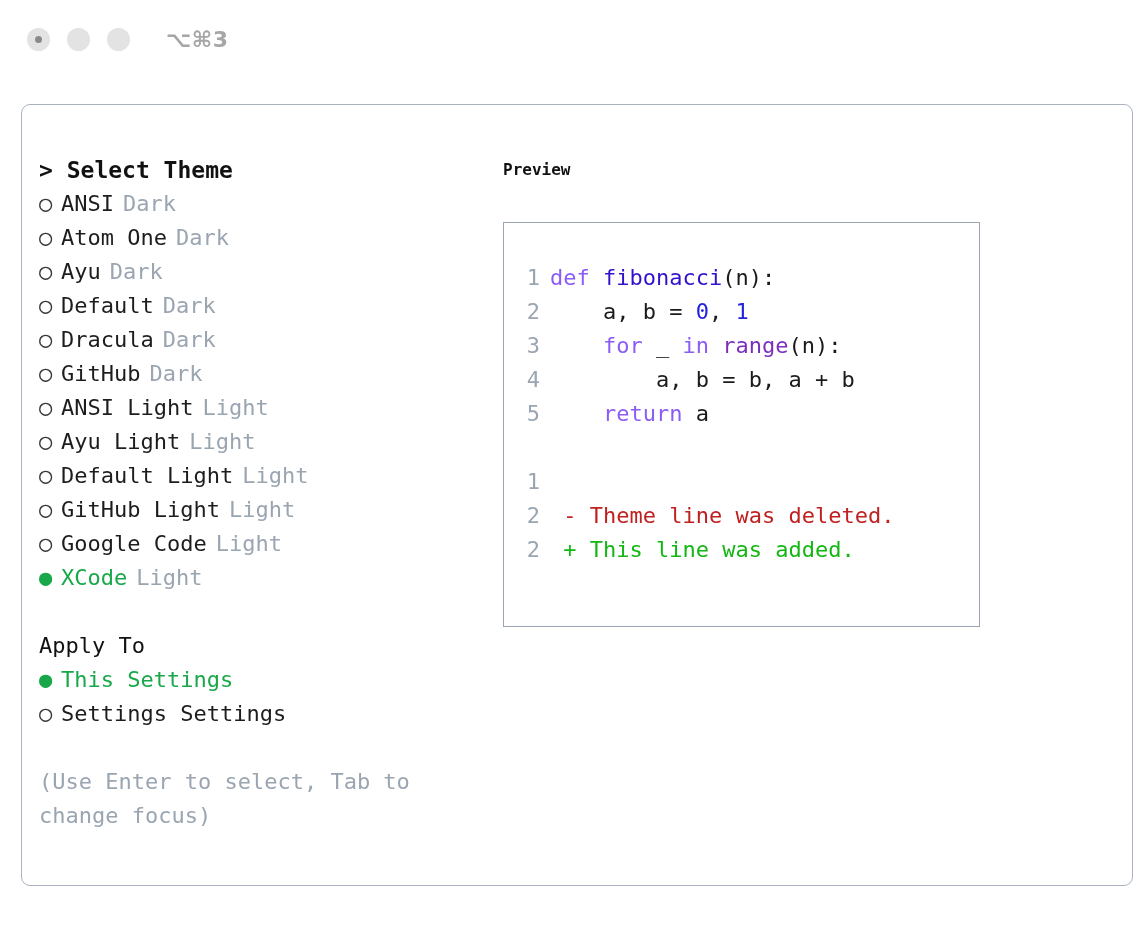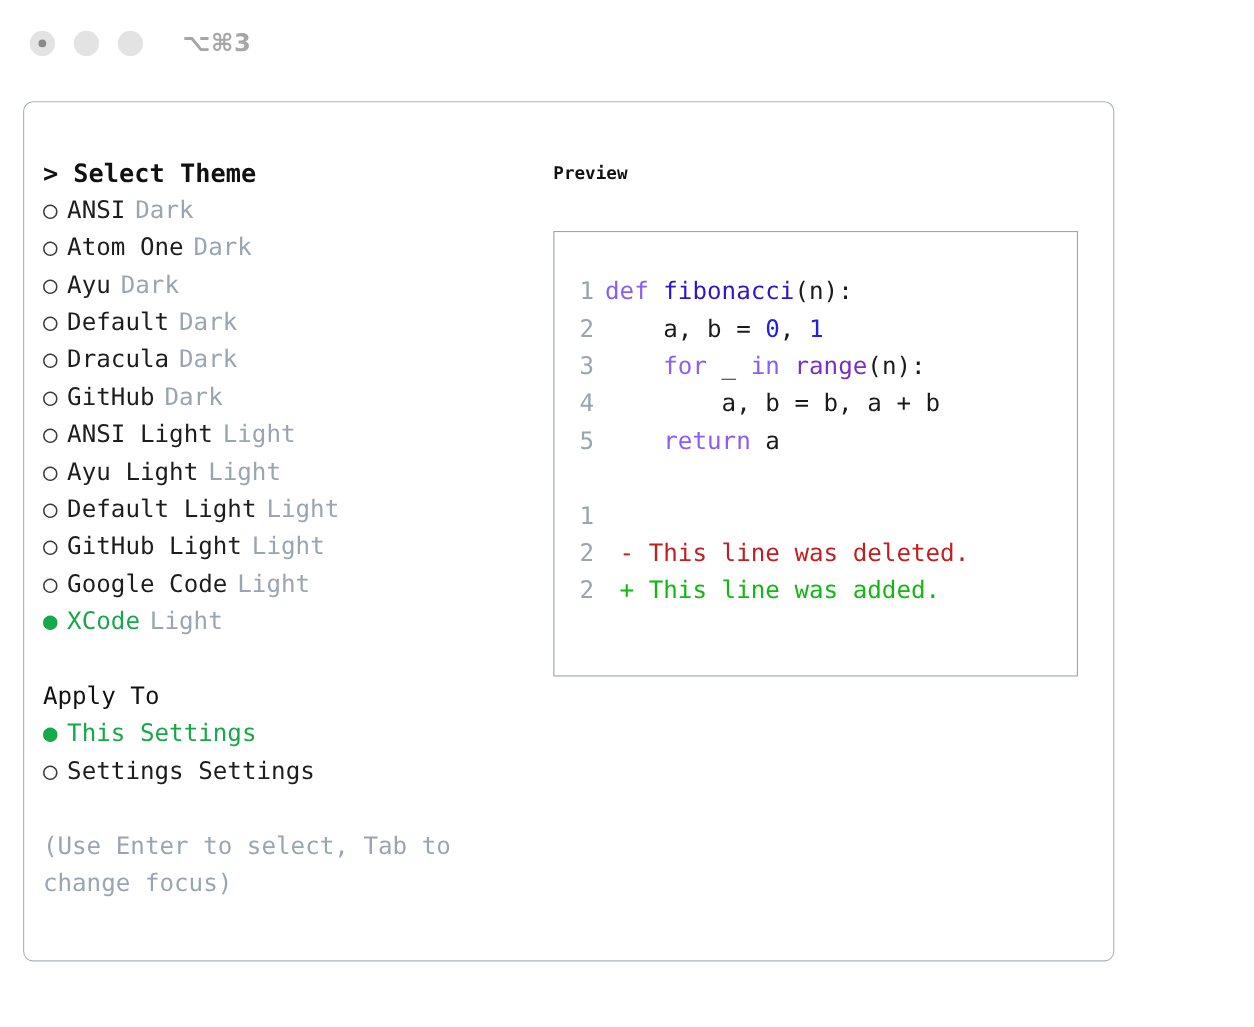--- a/index.html
+++ b/index.html
@@ -69,8 +69,8 @@
   .panel {
     position: absolute;
     left: 21px;
-    top: 92px;
-    width: 992px;
+    top: 104px;
+    width: 1112px;
     height: 782px;
     box-sizing: border-box;
     border: 1.5px solid #aab2bf;

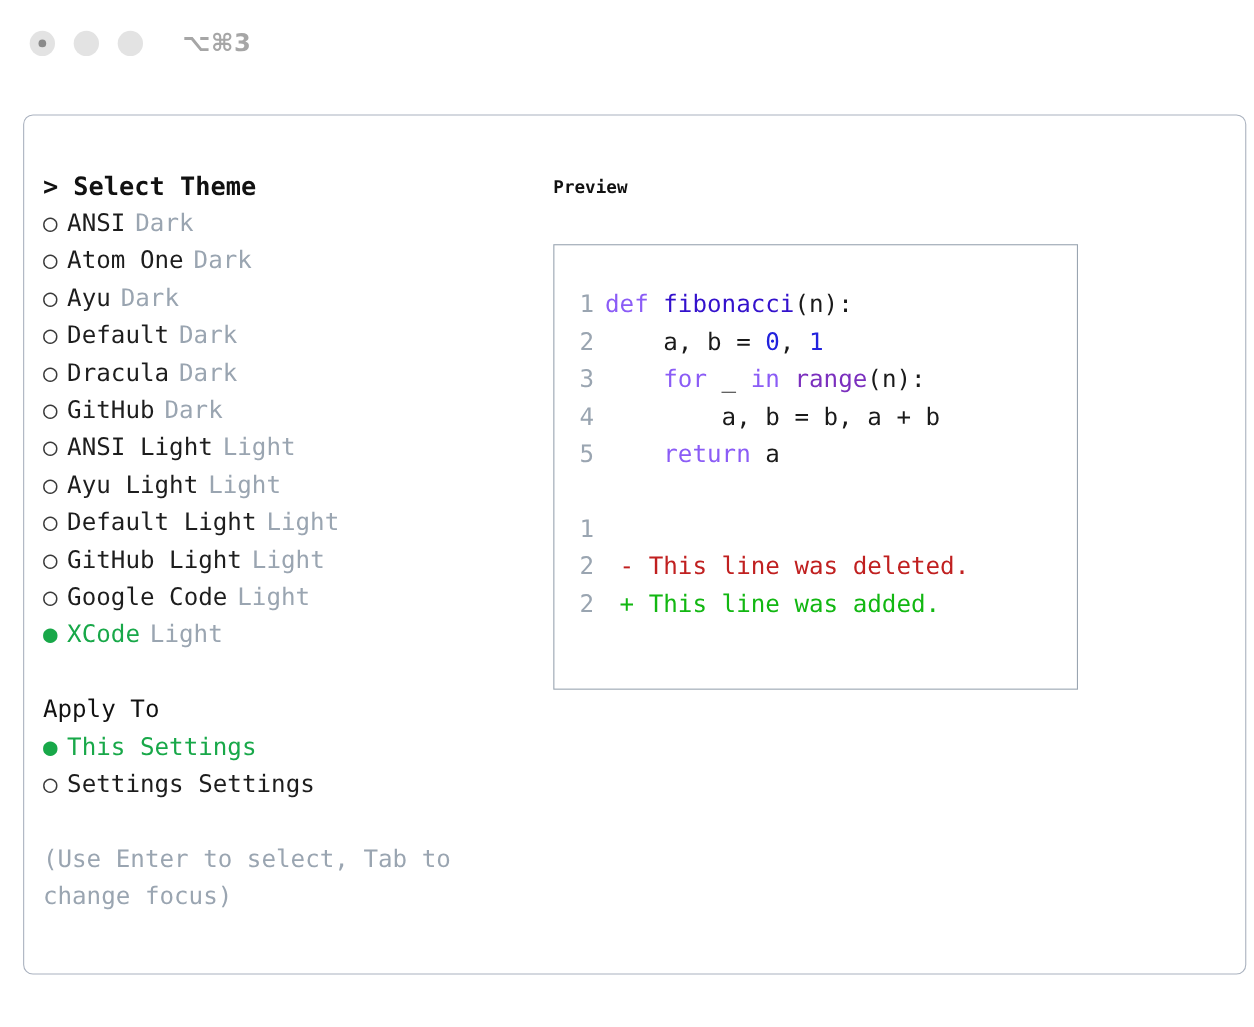--- a/index.html
+++ b/index.html
@@ -252,7 +252,7 @@
           <div class="blank-line"></div>
           <div id="diff-block">
               <div class="code-line"><span class="lineno">1</span><span class="code-body diff-ctx"><span>   </span></span></div>
-              <div class="code-line"><span class="lineno">2</span><span class="code-body diff-del"><span> - </span><span>This line was deleted.</span></span></div>
+              <div class="code-line"><span class="lineno">2</span><span class="code-body diff-del"><span> - </span><span>Theme line was deleted.</span></span></div>
               <div class="code-line"><span class="lineno">2</span><span class="code-body diff-add"><span> + </span><span>This line was added.</span></span></div>
             </div>
         </div>

